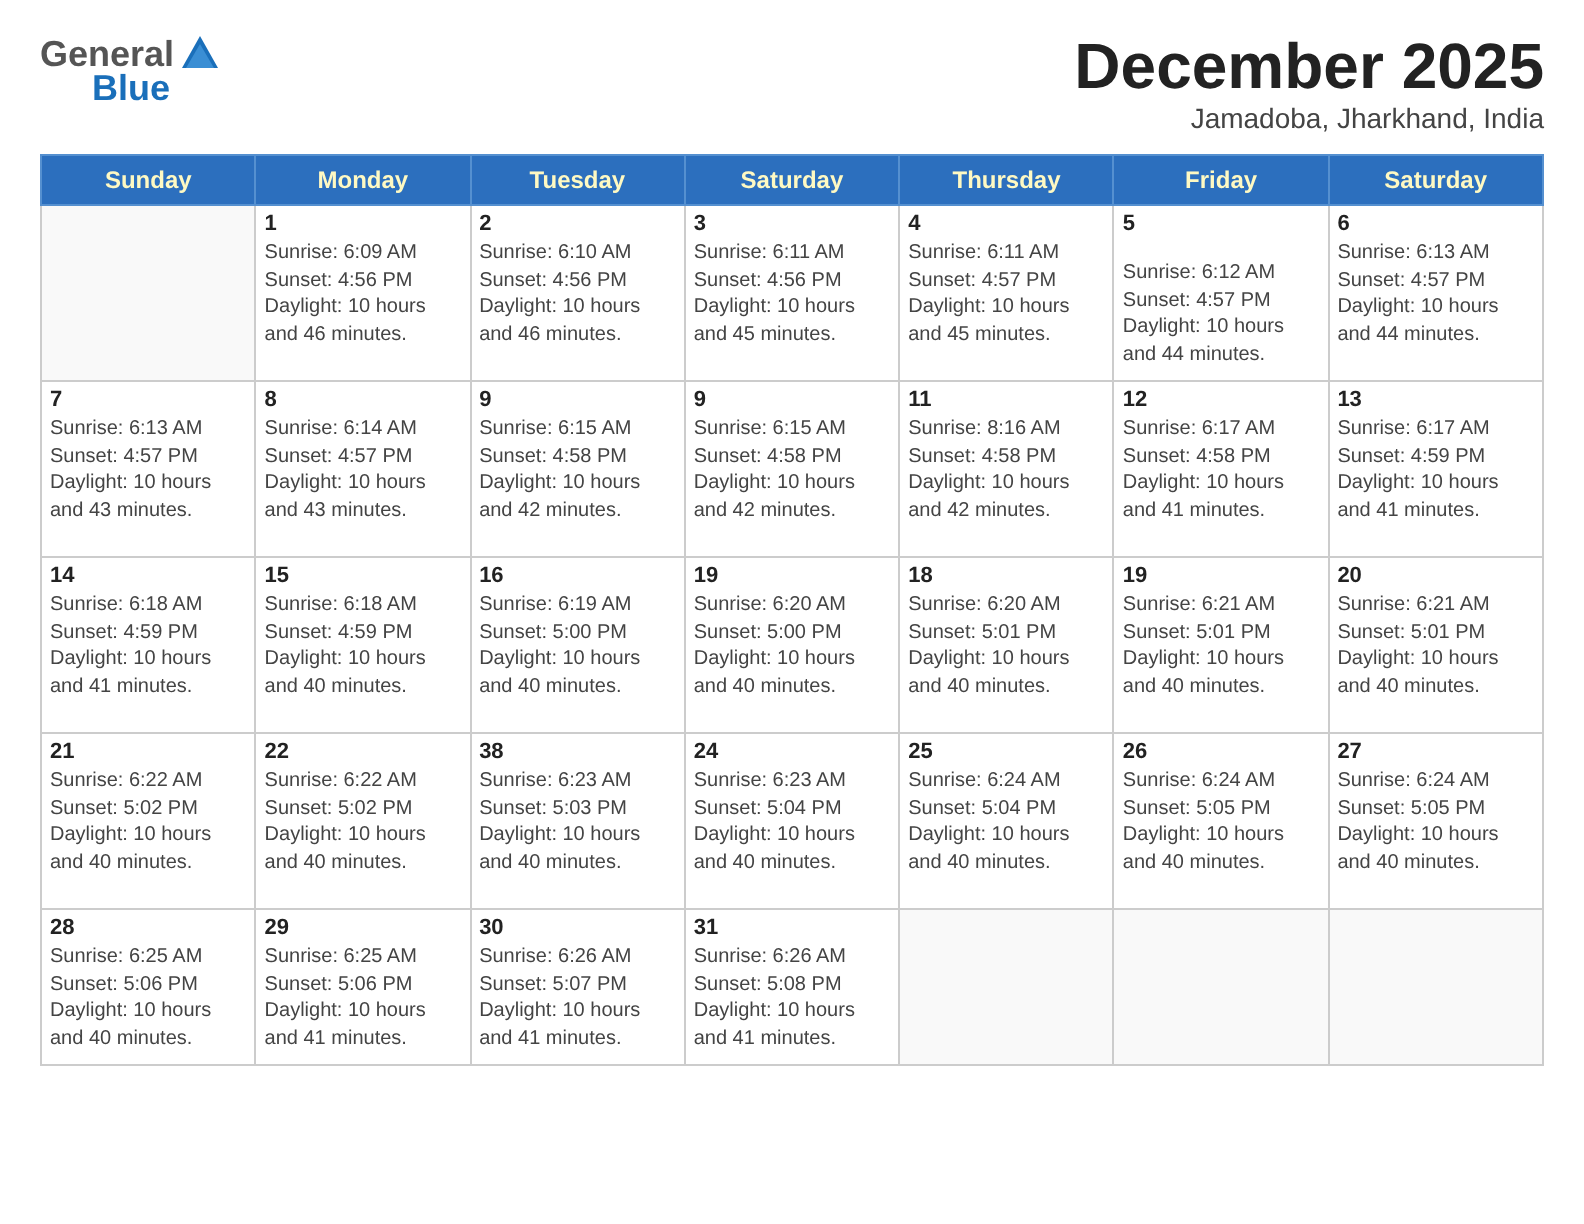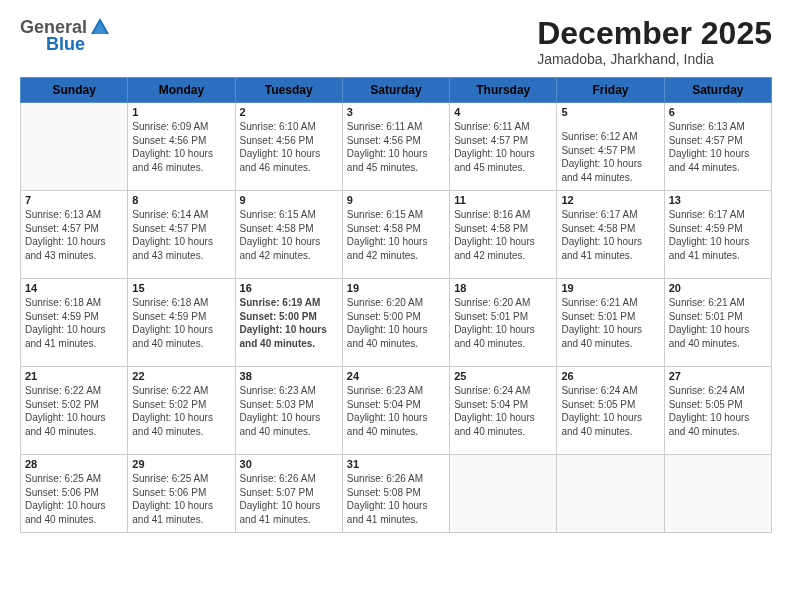--- a/index.html
+++ b/index.html
@@ -29,6 +29,7 @@
       gap: 4px;
     }
     .title-area {
+      text-align: right;
     }
     .month-title {
       font-size: 32px;

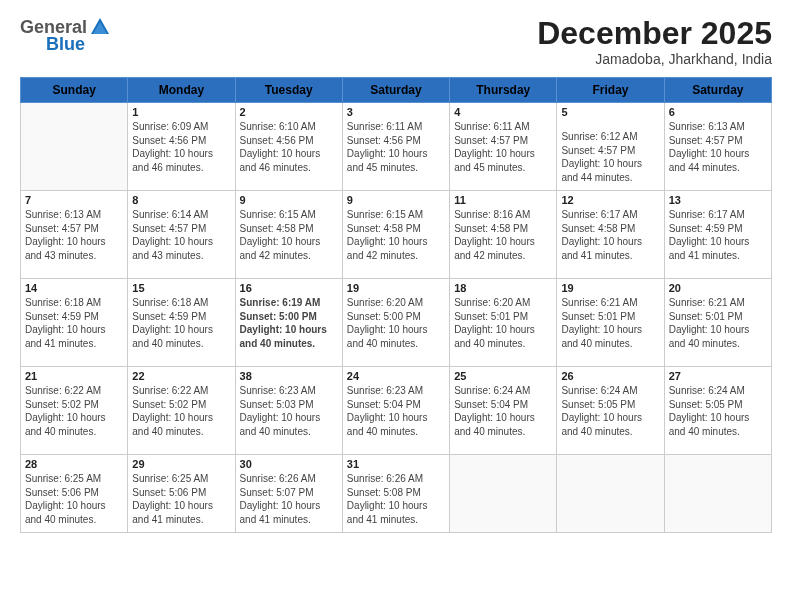--- a/index.html
+++ b/index.html
@@ -50,7 +50,7 @@
     }
     .calendar th {
       background-color: #2c6fbe;
-      color: #000000;
+      color: #fef9c3;
       font-size: 12px;
       font-weight: bold;
       padding: 5px 2px;

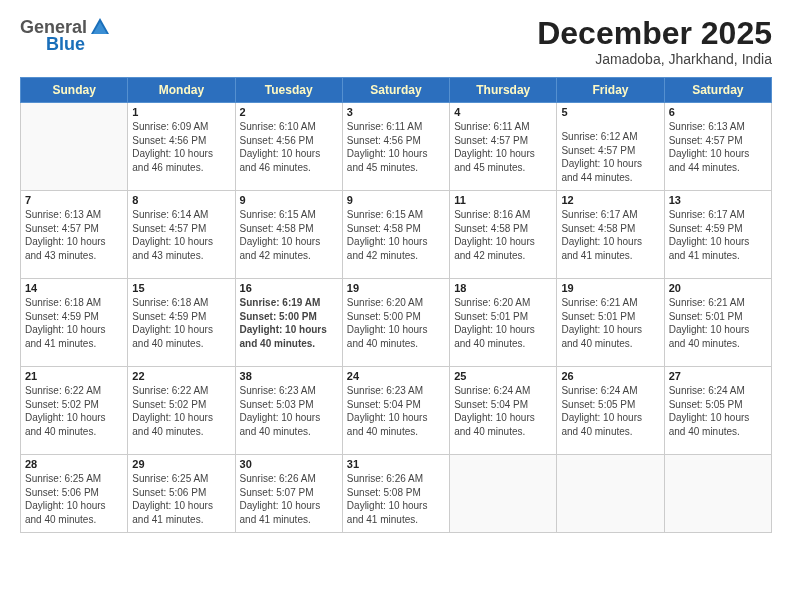--- a/index.html
+++ b/index.html
@@ -236,7 +236,7 @@
           </td>
           <td>
             <span class="day-num">16</span>
-            <div class="day-info" style="white-space: pre-line; font-weight: bold;">Sunrise: 6:19 AM
+            <div class="day-info" style="white-space: pre-line;">Sunrise: 6:19 AM
 Sunset: 5:00 PM
 Daylight: 10 hours
 and 40 minutes.</div>

